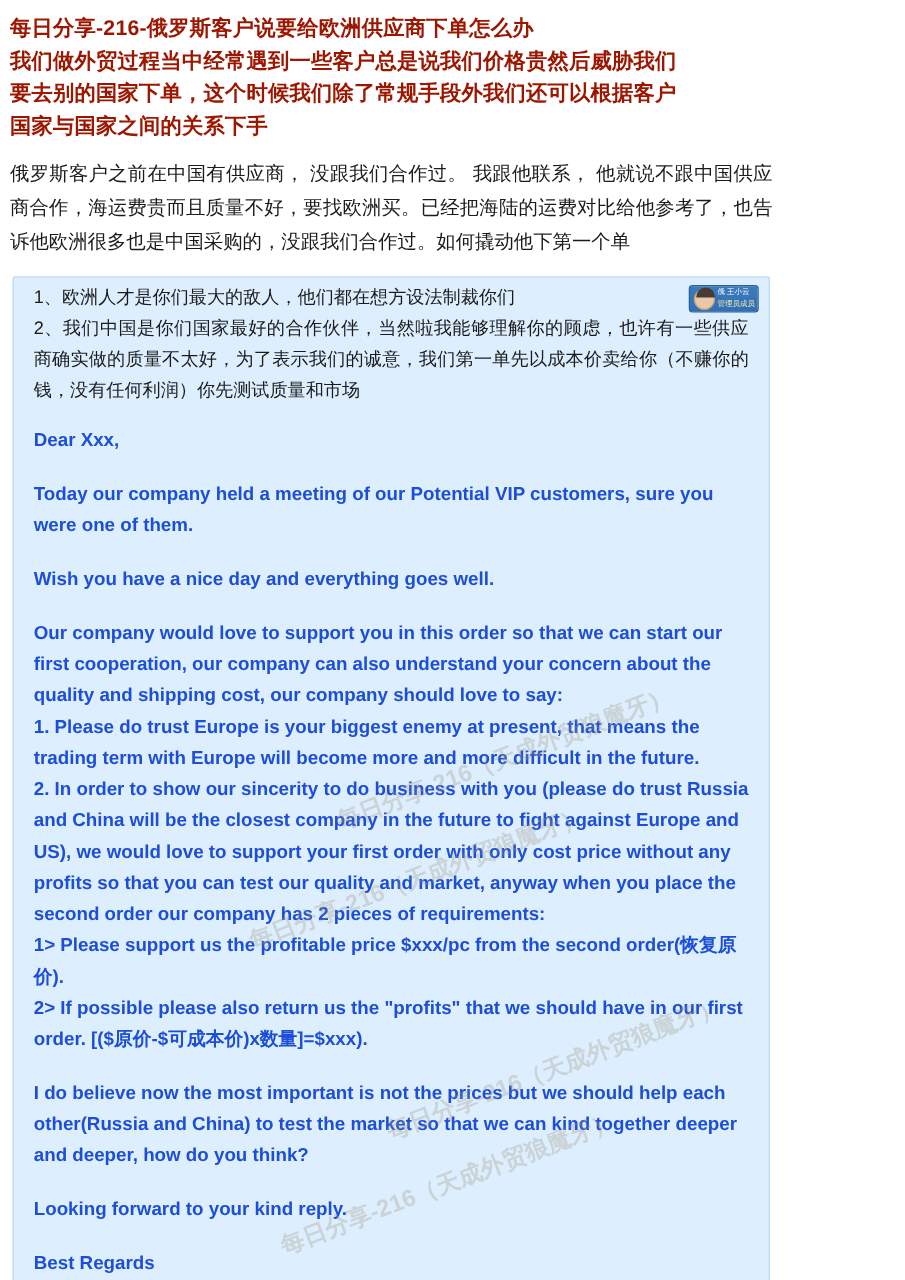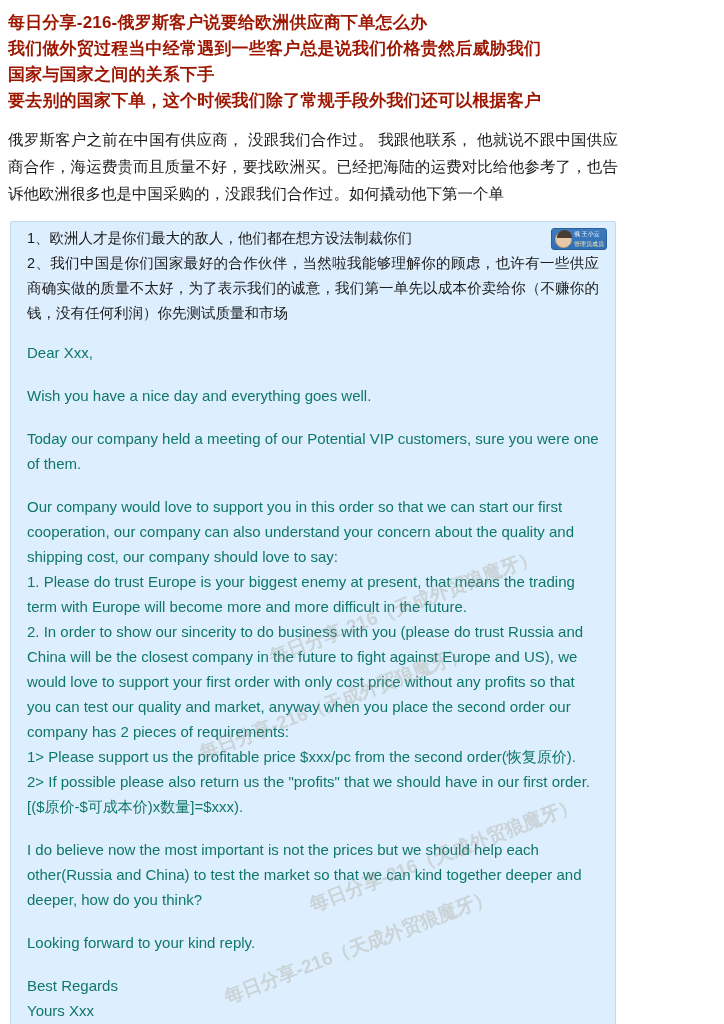--- a/index.html
+++ b/index.html
@@ -129,8 +129,8 @@
   <div class="title-block">
     <span class="line">每日分享-216-俄罗斯客户说要给欧洲供应商下单怎么办</span>
     <span class="line">我们做外贸过程当中经常遇到一些客户总是说我们价格贵然后威胁我们</span>
+    <span class="line">要去别的国家下单，这个时候我们除了常规手段外我们还可以根据客户</span>
     <span class="line">国家与国家之间的关系下手</span>
-    <span class="line">要去别的国家下单，这个时候我们除了常规手段外我们还可以根据客户</span>
   </div>
 
   <div class="intro">俄罗斯客户之前在中国有供应商， 没跟我们合作过。 我跟他联系， 他就说不跟中国供应商合作，海运费贵而且质量不好，要找欧洲买。已经把海陆的运费对比给他参考了，也告诉他欧洲很多也是中国采购的，没跟我们合作过。如何撬动他下第一个单</div>

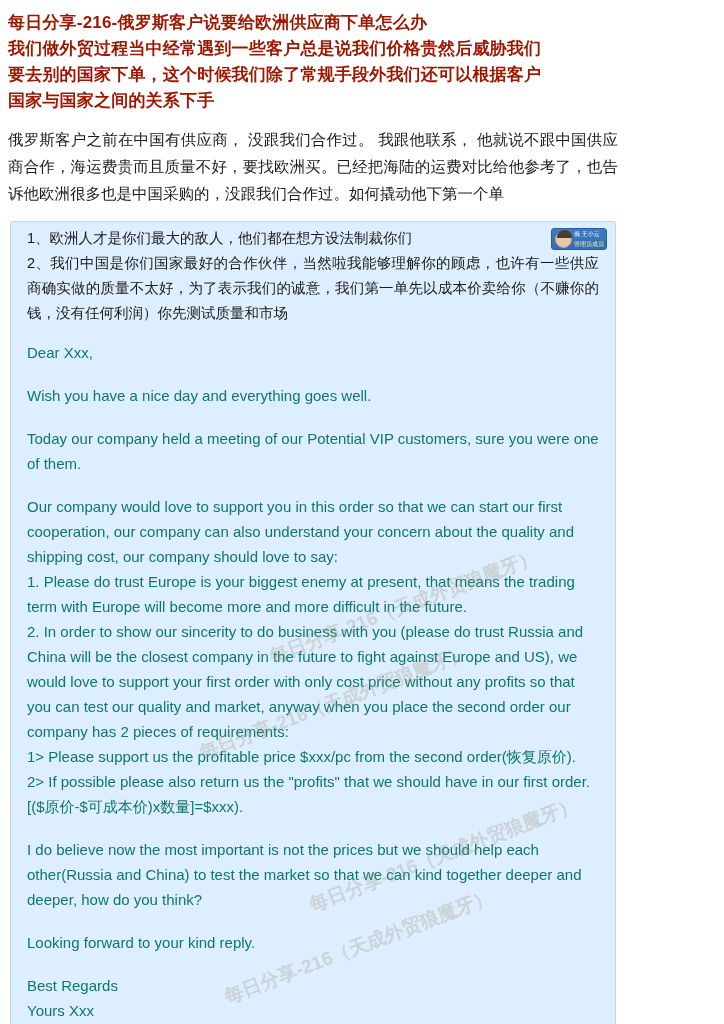--- a/index.html
+++ b/index.html
@@ -54,10 +54,11 @@
     text-align: justify;
   }
   .card .en {
-    color: #0f766e;
+    color: #1d4ed8;
     font-size: 15px;
     line-height: 25px;
     white-space: pre-wrap;
+    font-weight: bold;
   }
   .card .para { margin-top: 18px; }
   .card .para.tight { margin-top: 14px; }

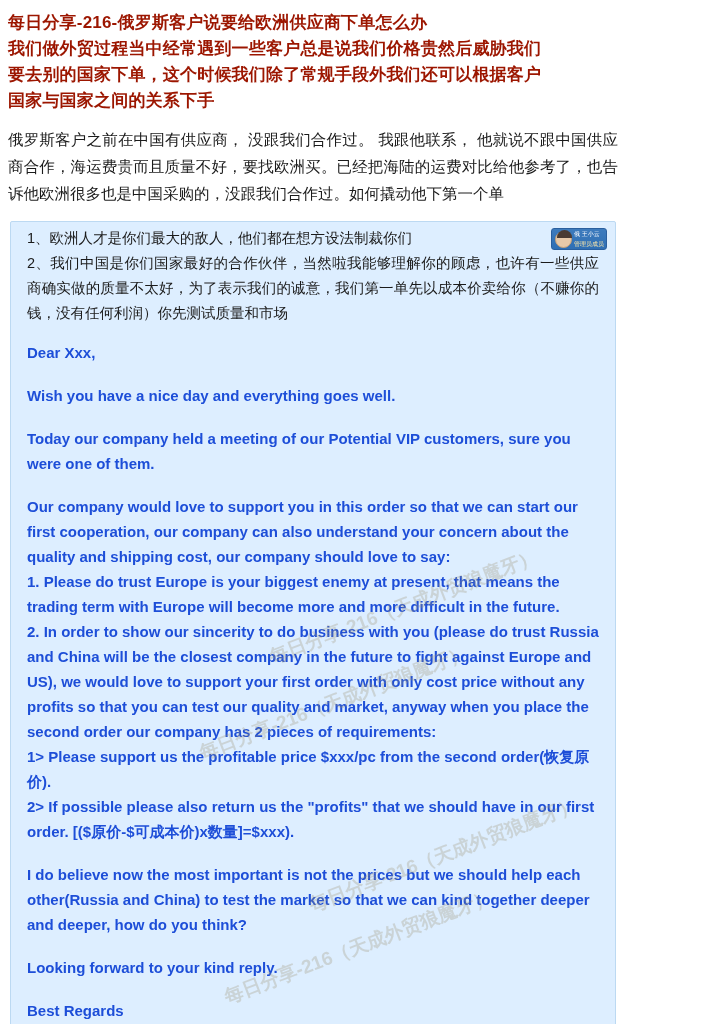--- a/index.html
+++ b/index.html
@@ -148,8 +148,8 @@
 2、我们中国是你们国家最好的合作伙伴，当然啦我能够理解你的顾虑，也许有一些供应商确实做的质量不太好，为了表示我们的诚意，我们第一单先以成本价卖给你（不赚你的钱，没有任何利润）你先测试质量和市场</div>
 
     <div class="en para tight">Dear Xxx,</div>
+    <div class="en para">Today our company held a meeting of our Potential VIP customers, sure you were one of them.</div>
     <div class="en para">Wish you have a nice day and everything goes well.</div>
-    <div class="en para">Today our company held a meeting of our Potential VIP customers, sure you were one of them.</div>
     <div class="en para">Our company would love to support you in this order so that we can start our first cooperation, our company can also understand your concern about the quality and shipping cost, our company should love to say:
 1. Please do trust Europe is your biggest enemy at present, that means the trading term with Europe will become more and more difficult in the future.
 2. In order to show our sincerity to do business with you (please do trust Russia and China will be the closest company in the future to fight against Europe and US), we would love to support your first order with only cost price without any profits so that you can test our quality and market, anyway when you place the second order our company has 2 pieces of requirements:

